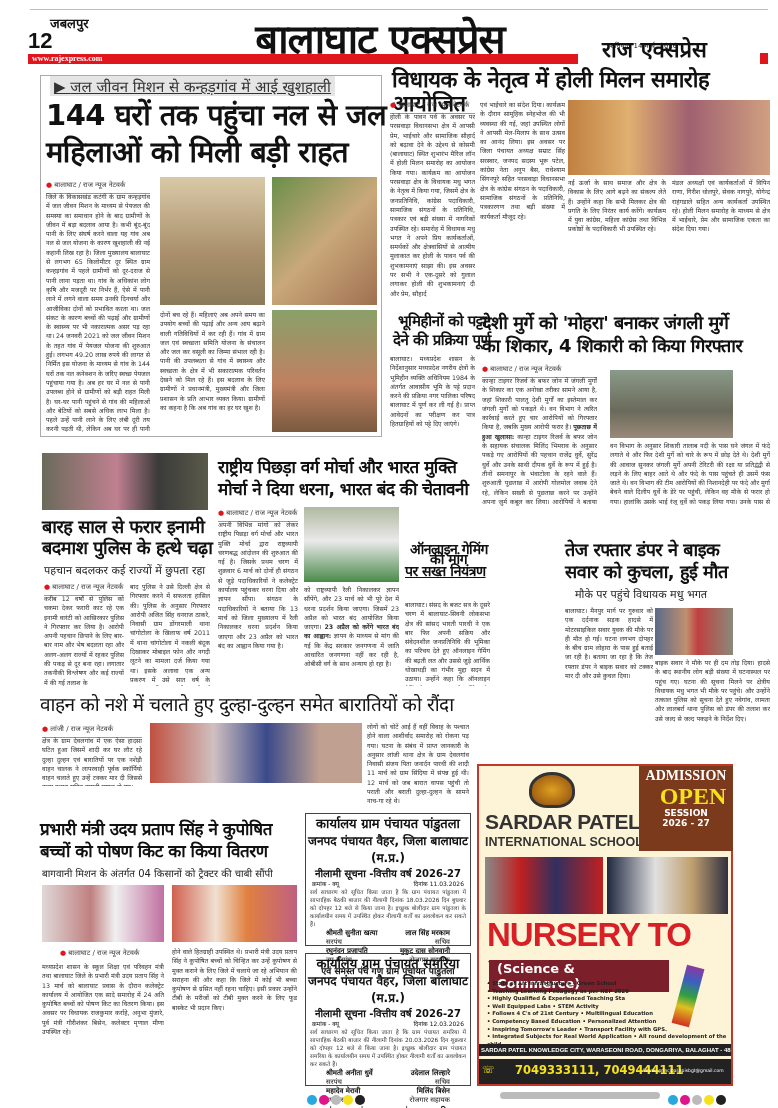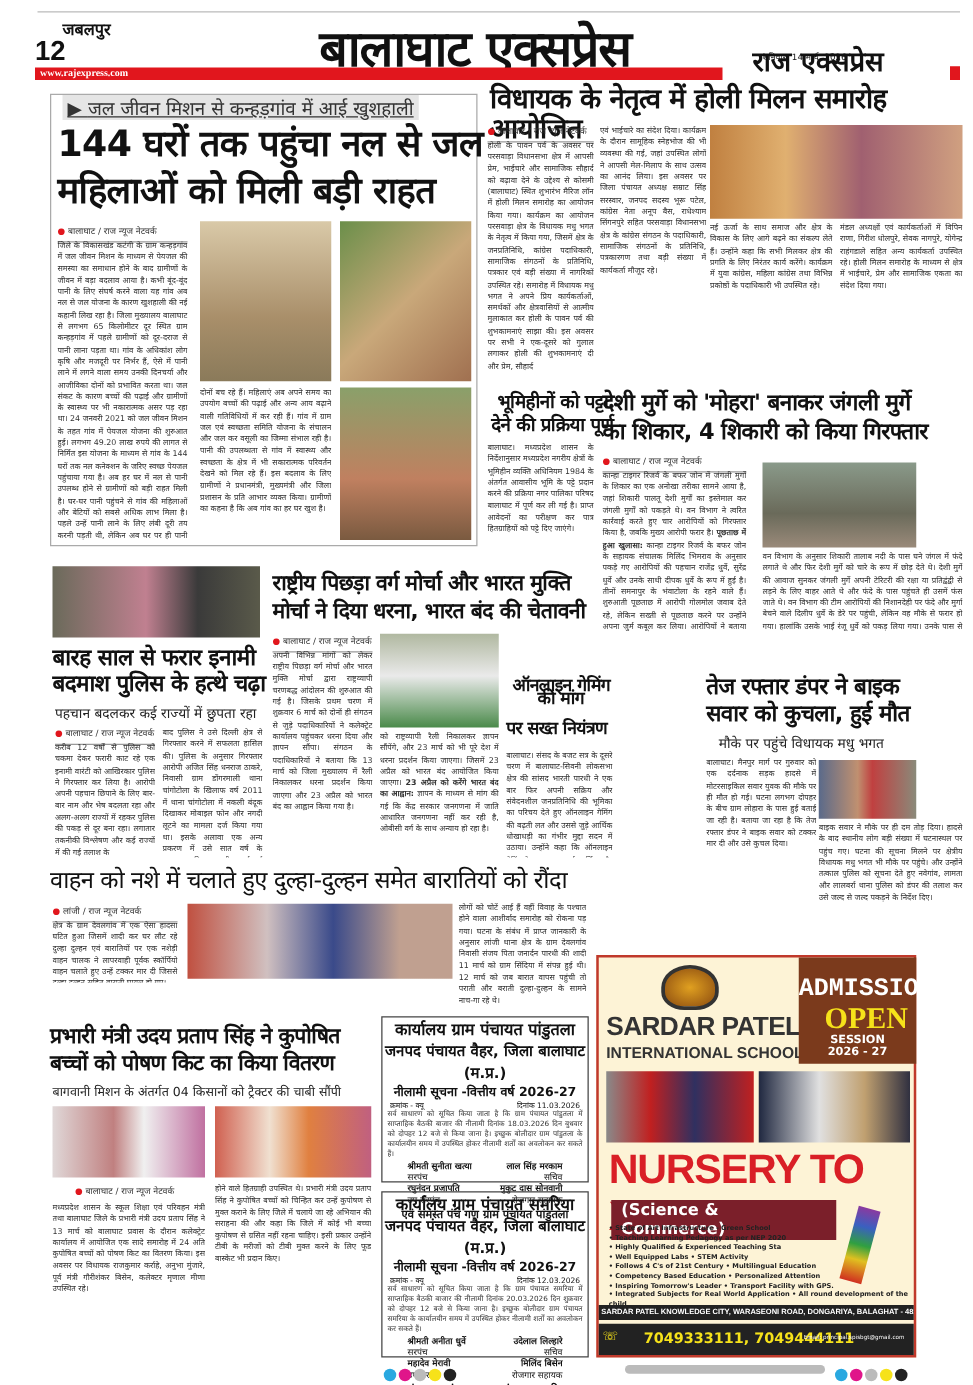--- a/index.html
+++ b/index.html
@@ -105,7 +105,7 @@
 <div class="abs txt" style="left:304px;top:585px;width:95px;height:101px;overflow:hidden;"><span>को राष्ट्रव्यापी रैली निकालकर ज्ञापन सौंपेंगे, और 23 मार्च को भी पूरे देश में धरना प्रदर्शन किया जाएगा। जिसमें 23 अप्रैल को भारत बंद आयोजित किया जाएगा।</span> <b>23 अप्रैल को करेंगे भारत बंद का आह्वान:</b> <span>ज्ञापन के माध्यम से मांग की गई कि केंद्र सरकार जनगणना में जाति आधारित जनगणना नहीं कर रही है, ओबीसी वर्ग के साथ अन्याय हो रहा है।</span></div>
 
 <div class="abs hl" style="left:410px;top:542px;font-size:14px;">ऑनलाइन गेमिंग</div>
-<div class="abs hl" style="left:405px;top:576px;font-size:14px;">पर सख्त नियंत्रण</div>
+<div class="abs hl" style="left:405px;top:564px;font-size:14px;text-decoration:underline;">पर सख्त नियंत्रण</div>
 <div class="abs hl" style="left:430px;top:552px;font-size:14px;">की मांग</div>
 <div class="abs txt" style="left:405px;top:600px;width:85px;height:86px;overflow:hidden;">बालाघाट। संसद के बजट सत्र के दूसरे चरण में बालाघाट-सिवनी लोकसभा क्षेत्र की सांसद भारती पारधी ने एक बार फिर अपनी सक्रिय और संवेदनशील जनप्रतिनिधि की भूमिका का परिचय देते हुए ऑनलाइन गेमिंग की बढ़ती लत और उससे जुड़े आर्थिक धोखाधड़ी का गंभीर मुद्दा सदन में उठाया। उन्होंने कहा कि ऑनलाइन गेमिंग के कारण युवा वर्ग आर्थिक और मानसिक रूप से प्रभावित हो रहा है।</div>
 

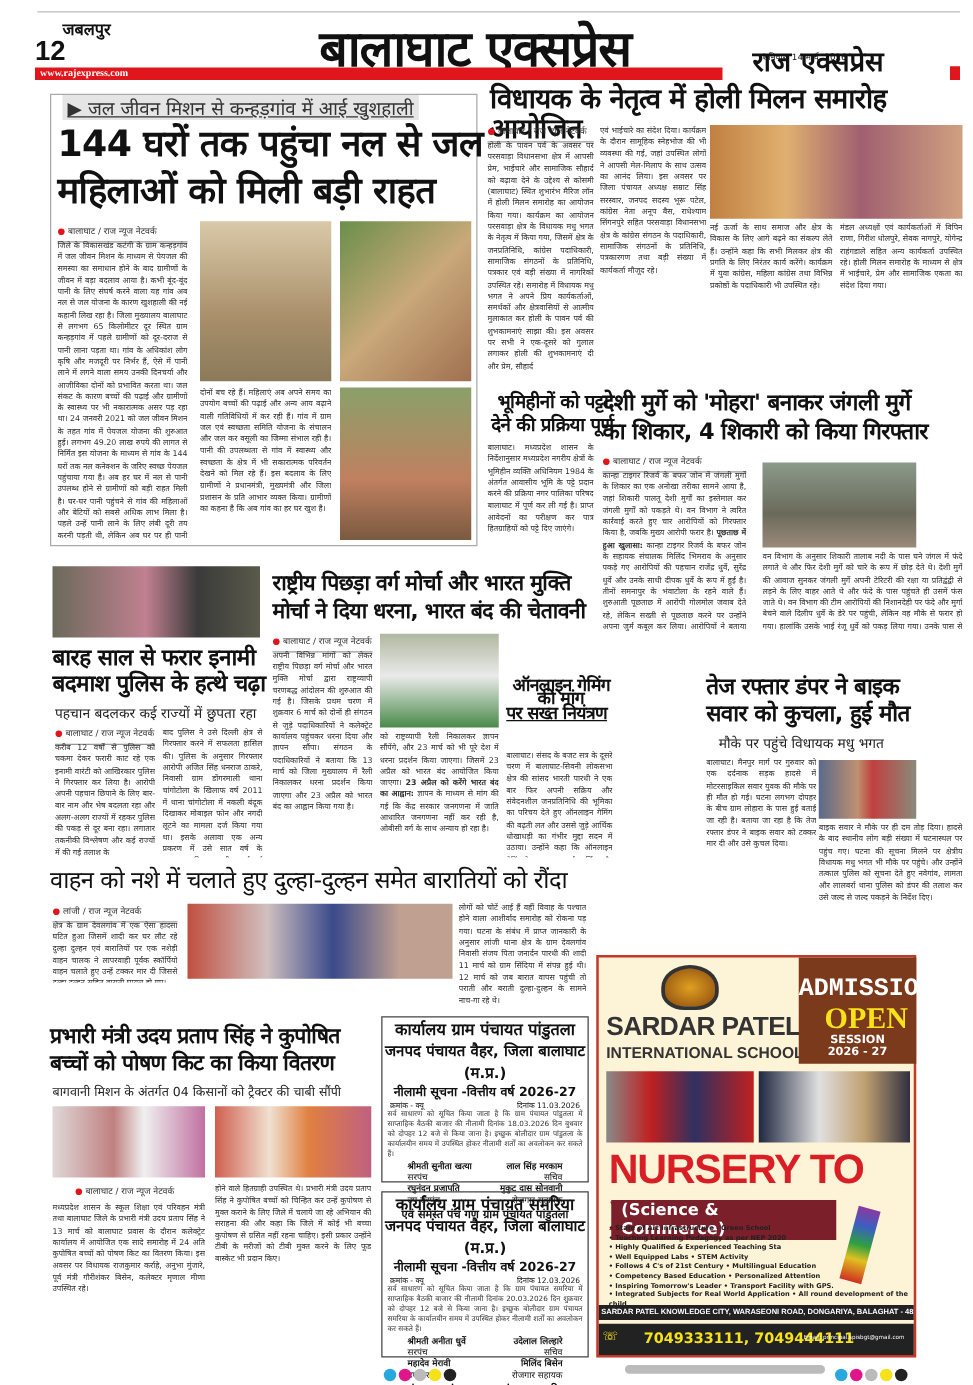--- a/index.html
+++ b/index.html
@@ -195,7 +195,7 @@
   <div class="abs" style="left:6px;top:44px;font-size:21px;font-weight:bold;color:#333;font-family:'Liberation Sans',sans-serif;letter-spacing:-0.5px;">SARDAR PATEL</div>
   <div class="abs" style="left:6px;top:69px;font-size:12.5px;font-weight:bold;color:#333;font-family:'Liberation Sans',sans-serif;">INTERNATIONAL SCHOOL</div>
   <div class="abs" style="left:160px;top:0;width:94px;height:85px;background:#7b3a1c;text-align:center;color:#fff;">
-    <div style="font-family:Liberation Mono, monospace;font-weight:bold;font-size:20px;margin-top:14px;">ADMISSION</div>
+    <div style="font-family:Liberation Serif, serif;font-weight:bold;font-size:14px;margin-top:2px;">ADMISSION</div>
     <div style="font-family:'Liberation Serif',serif;font-weight:bold;font-size:24px;color:#f6e21a;line-height:24px;margin-left:14px;">OPEN</div>
     <div style="font-size:9px;font-weight:bold;">SESSION</div>
     <div style="font-size:9px;font-weight:bold;">2026 - 27</div>

